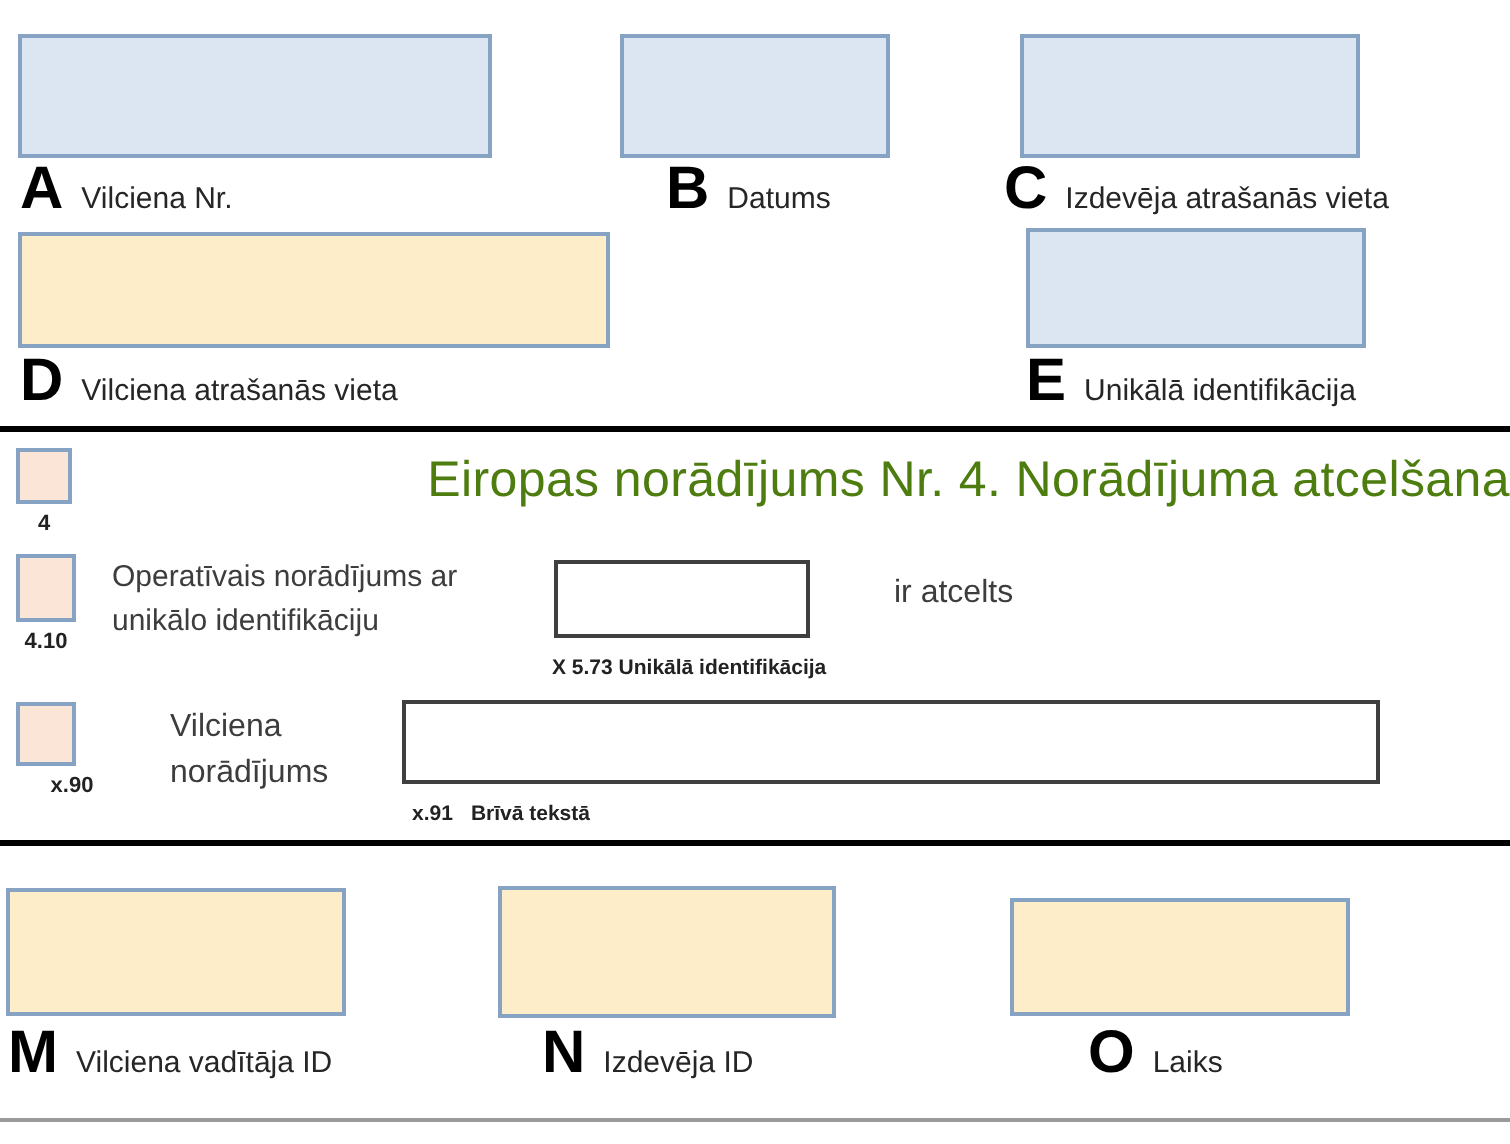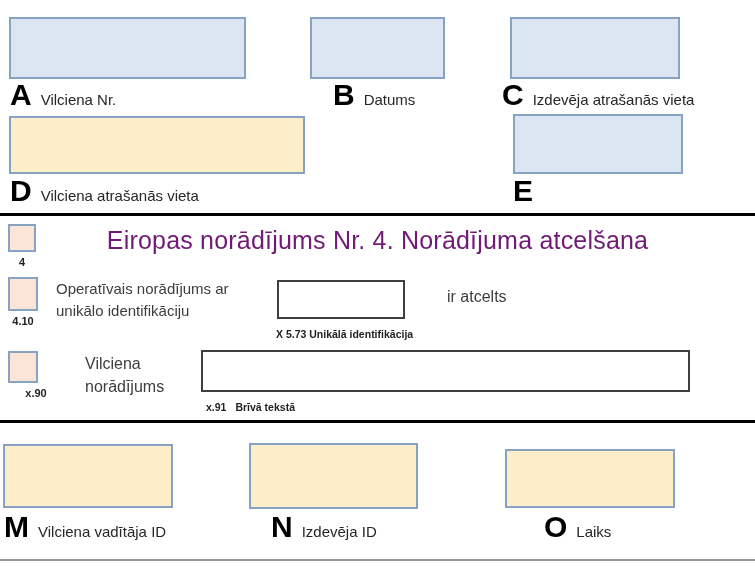--- a/index.html
+++ b/index.html
@@ -70,6 +70,7 @@
   <div class="box blue" style="left:513px;top:114px;width:170px;height:60px;"></div>
   <div class="field-label" style="left:513px;top:176px;">
     <span class="letter">E</span>
+    <span class="text">Unikālā identifikācija</span>
   </div>
 
   <div class="sep" style="top:213px;"></div>

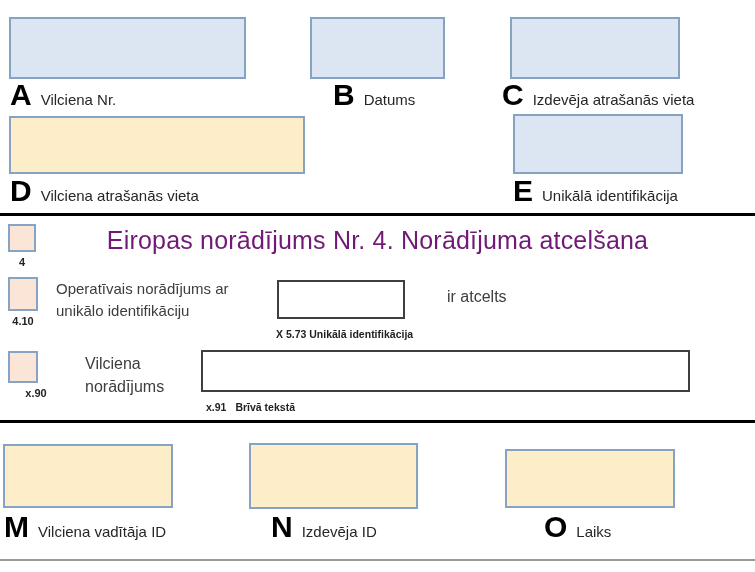--- a/index.html
+++ b/index.html
@@ -28,8 +28,8 @@
   .sep{position:absolute;left:0;width:755px;height:3px;background:#000;}
   .sep.faint{height:2px;background:#9a9a9a;}
 
-  .title{position:absolute;left:0;top:222px;width:755px;text-align:center;
-         font-size:25px;line-height:36px;color:#701a75;letter-spacing:0.2px;}
+  .title{position:absolute;left:0;top:222px;width:755px;text-align:right;
+         font-size:25px;line-height:36px;color:#4d7c0f;letter-spacing:0.2px;}
 
   .code-label{position:absolute;font-size:11px;font-weight:700;color:#222;text-align:center;}
   .desc{position:absolute;font-size:15px;line-height:22px;color:var(--gray-ink);}

